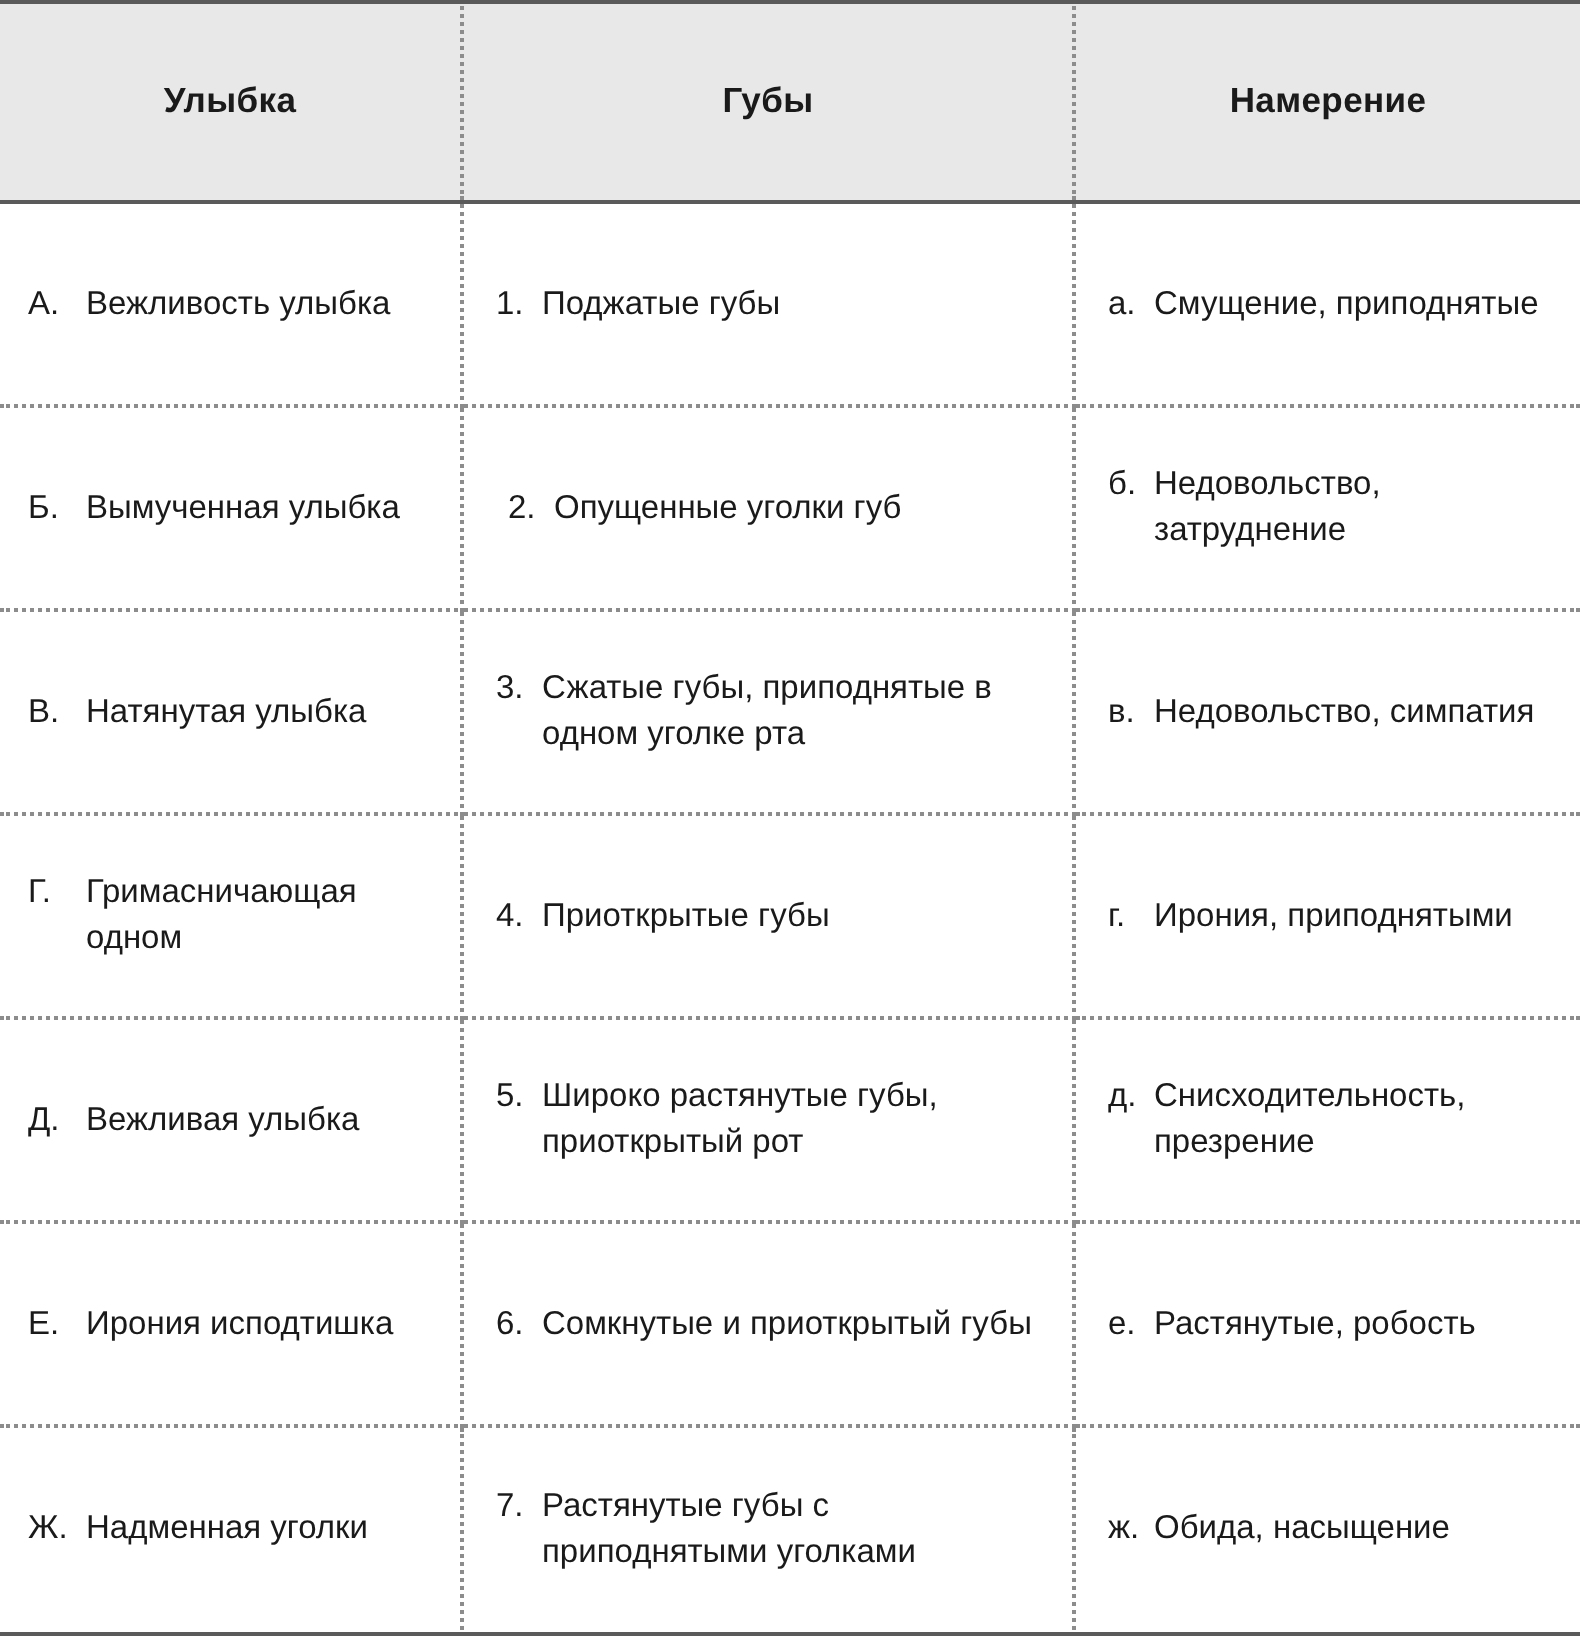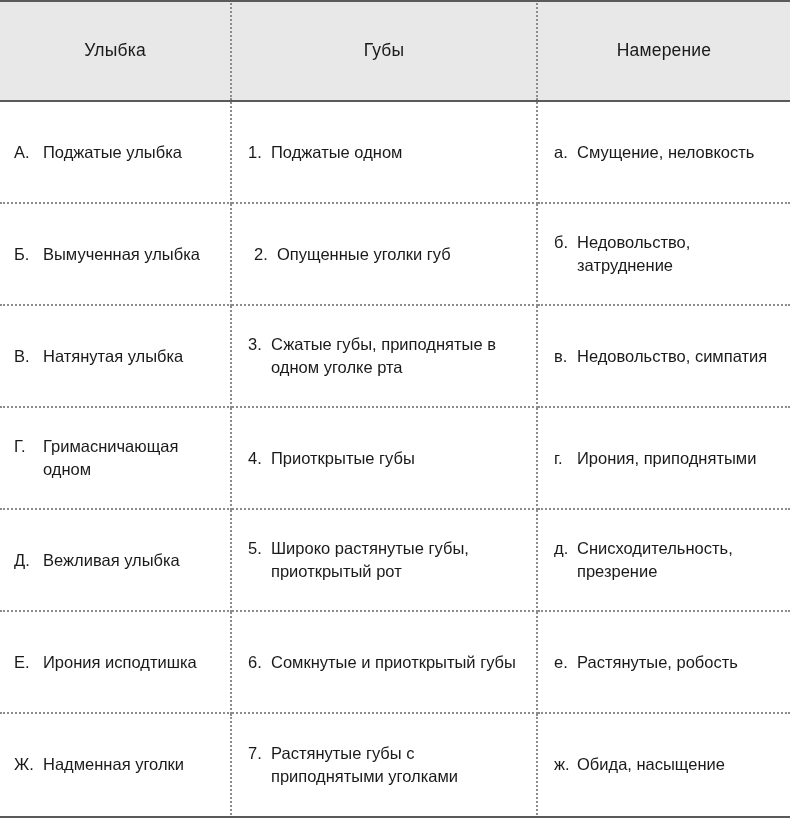--- a/index.html
+++ b/index.html
@@ -35,7 +35,7 @@
     vertical-align: middle;
     text-align: center;
     font-size: 17.5px;
-    font-weight: normal;
+    font-weight: bold;
     letter-spacing: 0.2px;
     border-right: 2px dotted #8c8c8c;
     border-bottom: 2px solid #5a5a5a;

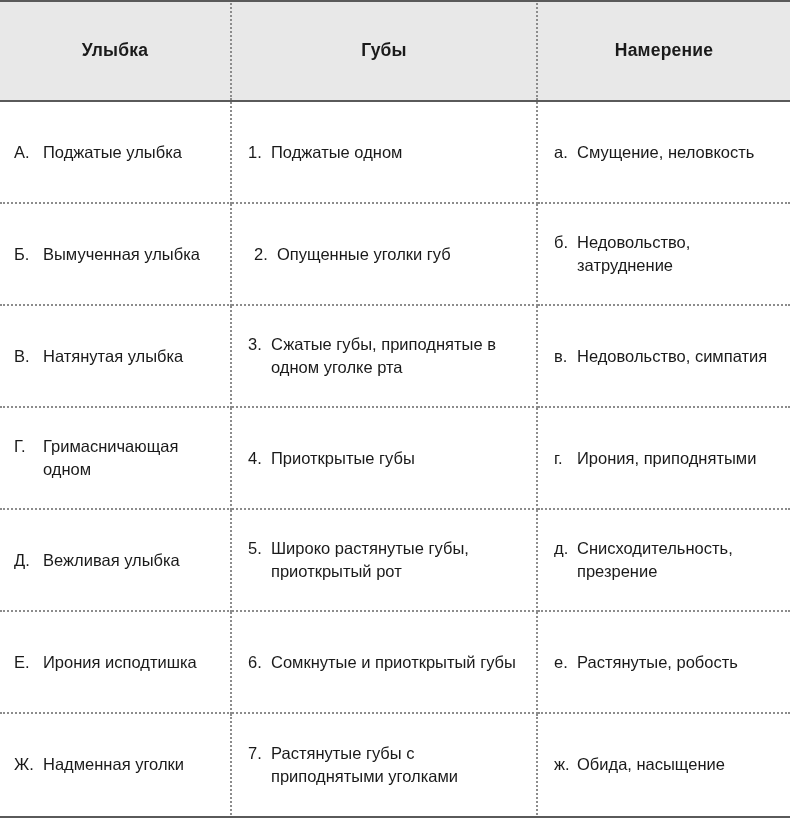--- a/index.html
+++ b/index.html
@@ -120,7 +120,7 @@
         <td class="col-a">
           <div class="cell">
             <span class="marker">А.</span>
-            <span class="txt">Поджатые улыбка</span>
+            <span class="txt">Вежливость улыбка</span>
           </div>
         </td>
         <td class="col-b">

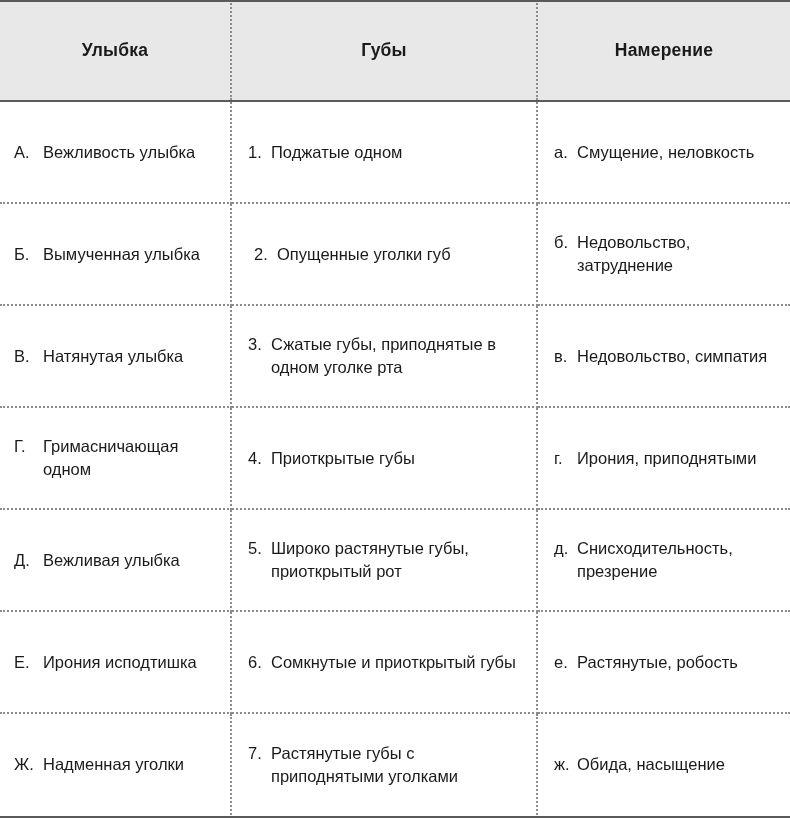--- a/index.html
+++ b/index.html
@@ -126,7 +126,7 @@
         <td class="col-b">
           <div class="cell">
             <span class="marker">1.</span>
-            <span class="txt">Поджатые одном</span>
+            <span class="txt">Поджатые губы</span>
           </div>
         </td>
         <td class="col-c">

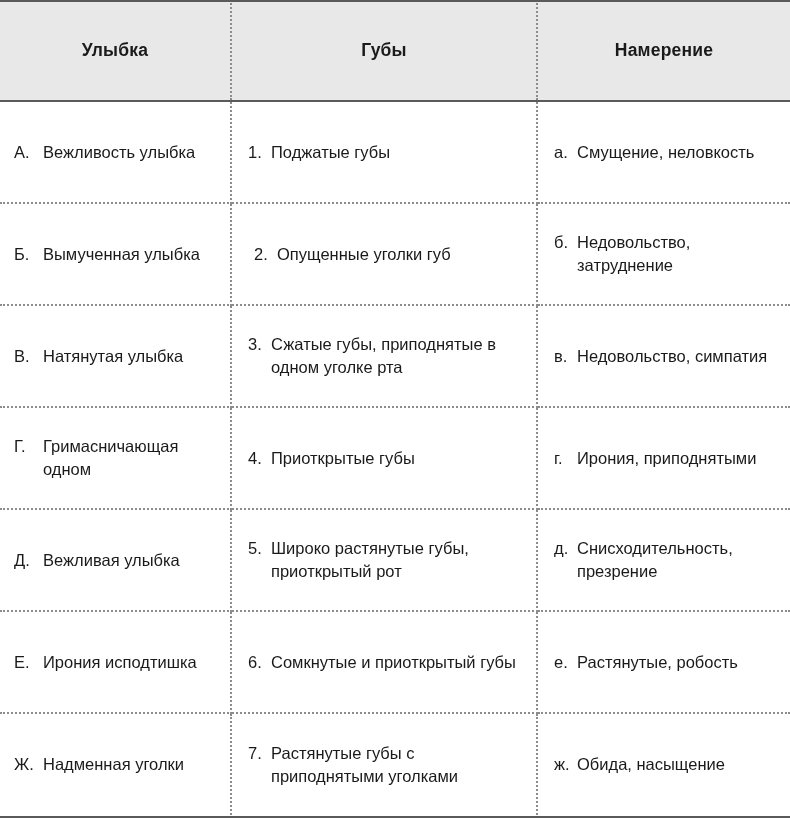--- a/index.html
+++ b/index.html
@@ -132,7 +132,7 @@
         <td class="col-c">
           <div class="cell">
             <span class="marker">а.</span>
-            <span class="txt">Смущение, неловкость</span>
+            <span class="txt">Смущение, приподнятые</span>
           </div>
         </td>
       </tr>

